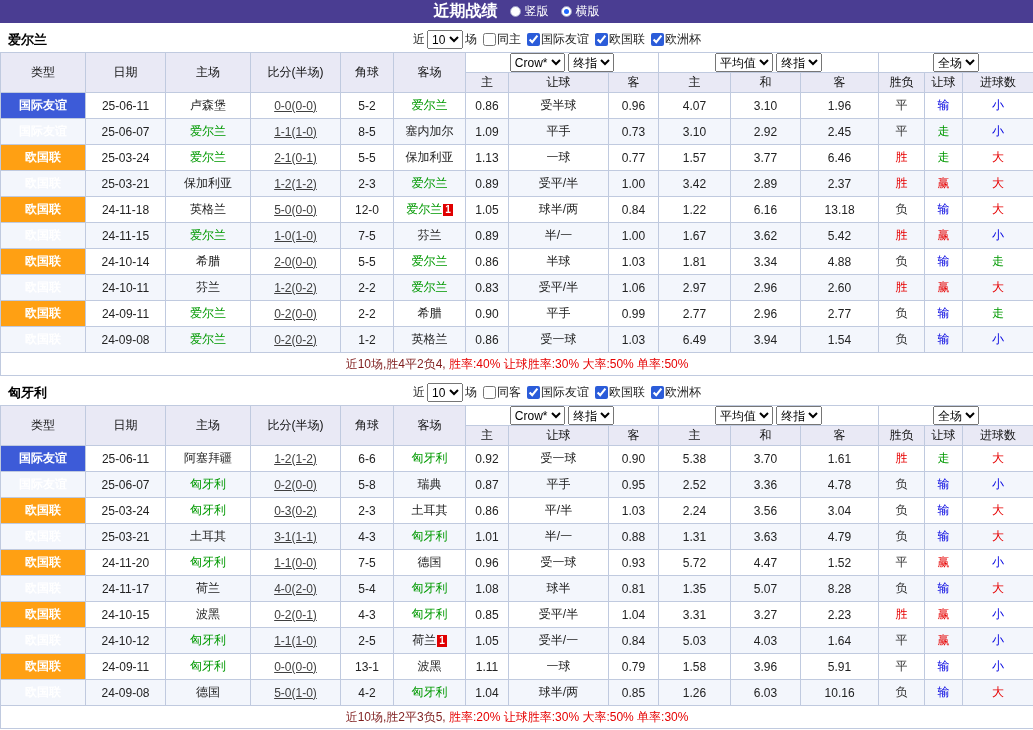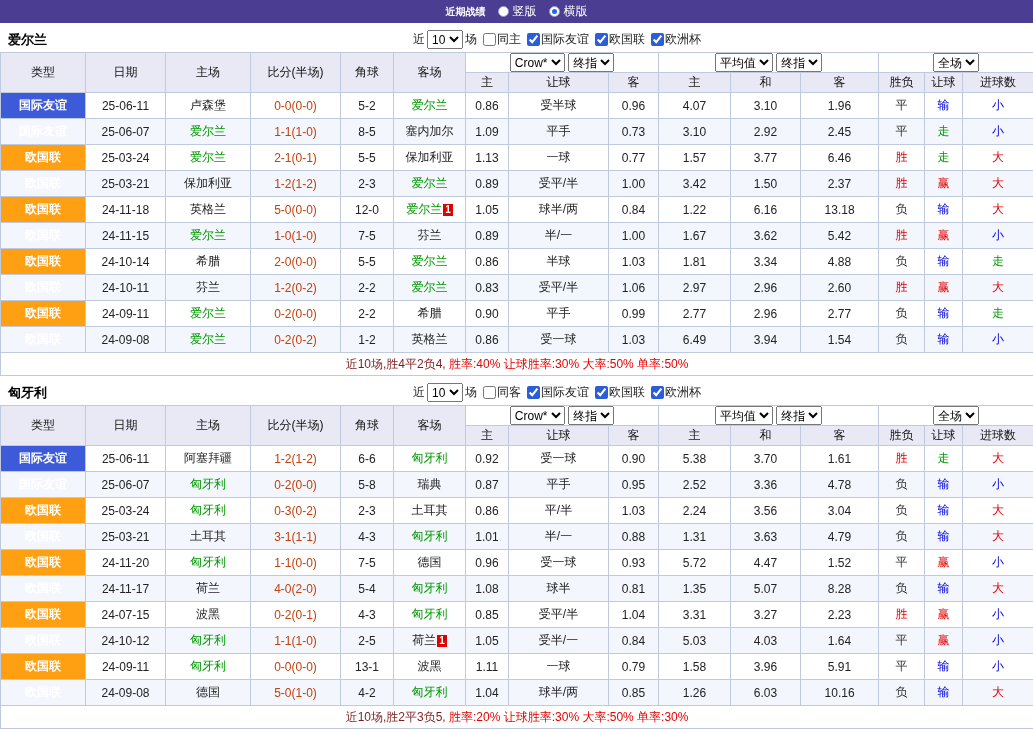--- a/index.html
+++ b/index.html
@@ -13,7 +13,7 @@
     height:23px; background:#4A3D92; display:flex; align-items:center;
     justify-content:center; gap:12px;
   }
-  .topbar-title { color:#fff; font-weight:bold; font-size:10px; }
+  .topbar-title { color:#fff; font-weight:bold; font-size:16px; }
   .radio-opt { display:inline-flex; align-items:center; gap:4px; color:#fff; cursor:pointer; }
   .radio {
     width:11px; height:11px; border-radius:50%; background:#fff;

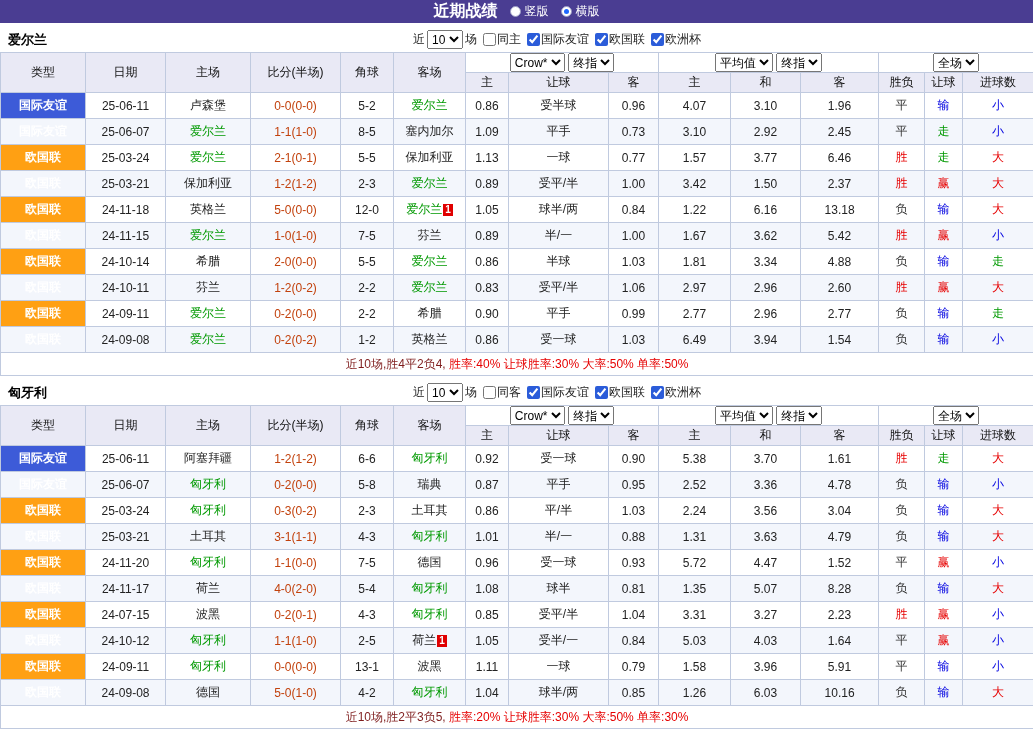--- a/index.html
+++ b/index.html
@@ -44,7 +44,7 @@
   .stats-table tbody tr:nth-child(even) td { background:#F3F6FC; }
   .stats-table td.type-friendly { background:#3D5BD8; color:#fff; font-weight:bold; }
   .stats-table td.type-nations  { background:#FFA013; color:#fff; font-weight:bold; }
-  .score { color:#c2410c; }
+  .score { color:#404040;text-decoration:underline; }
   .team-green { color:#009900; }
   .c-red   { color:#E60000; }
   .c-blue  { color:#0000E0; }

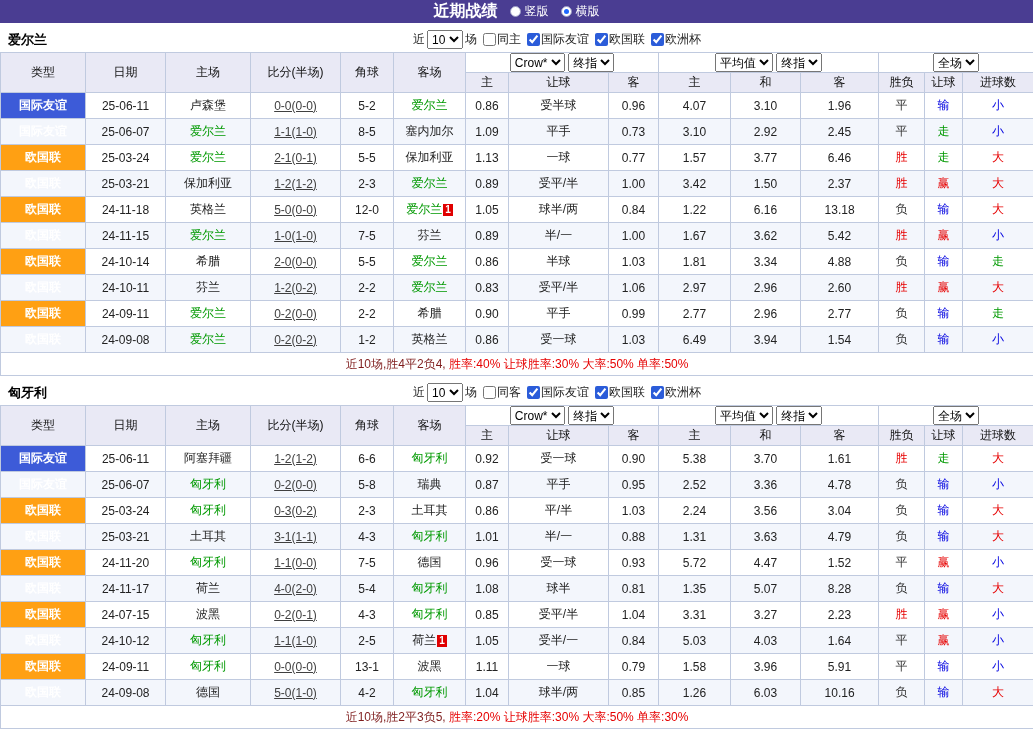--- a/index.html
+++ b/index.html
@@ -212,7 +212,7 @@
           <td>受平/半</td>
           <td>1.00</td>
           <td>3.42</td>
-          <td>1.50</td>
+          <td>2.89</td>
           <td>2.37</td>
           <td class="c-red">胜</td>
           <td class="c-red">赢</td>

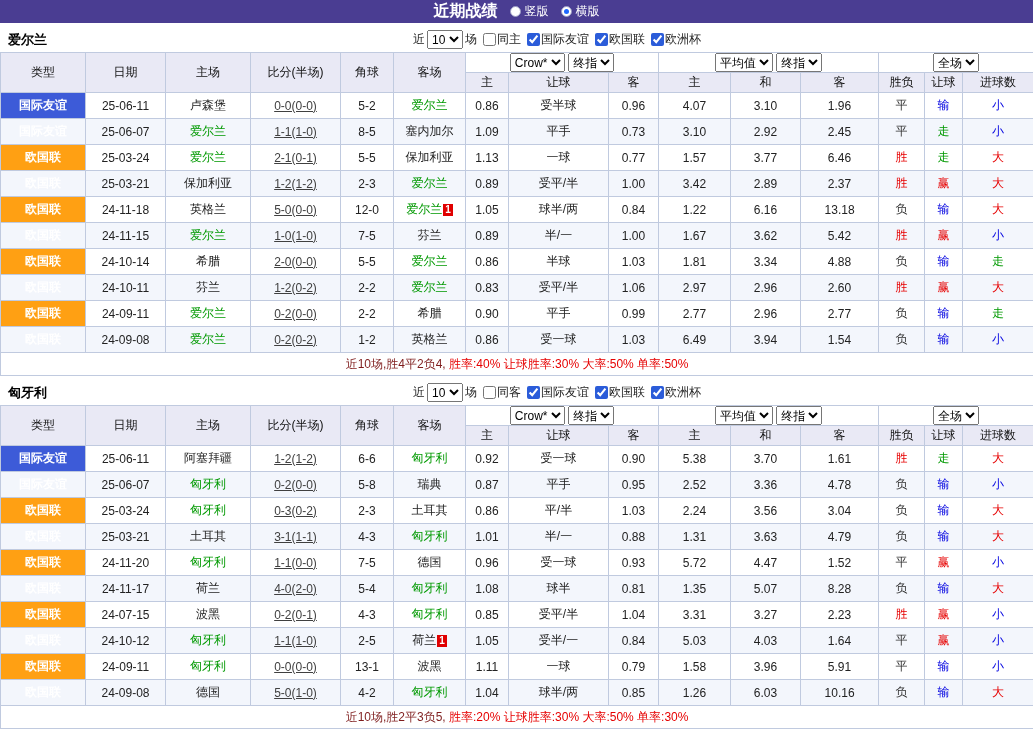--- a/index.html
+++ b/index.html
@@ -513,7 +513,7 @@
         </tr>
         <tr>
           <td class="type-nations">欧国联</td>
-          <td>24-07-15</td>
+          <td>24-10-15</td>
           <td><span>波黑</span></td>
           <td class="score">0-2(0-1)</td>
           <td>4-3</td>

